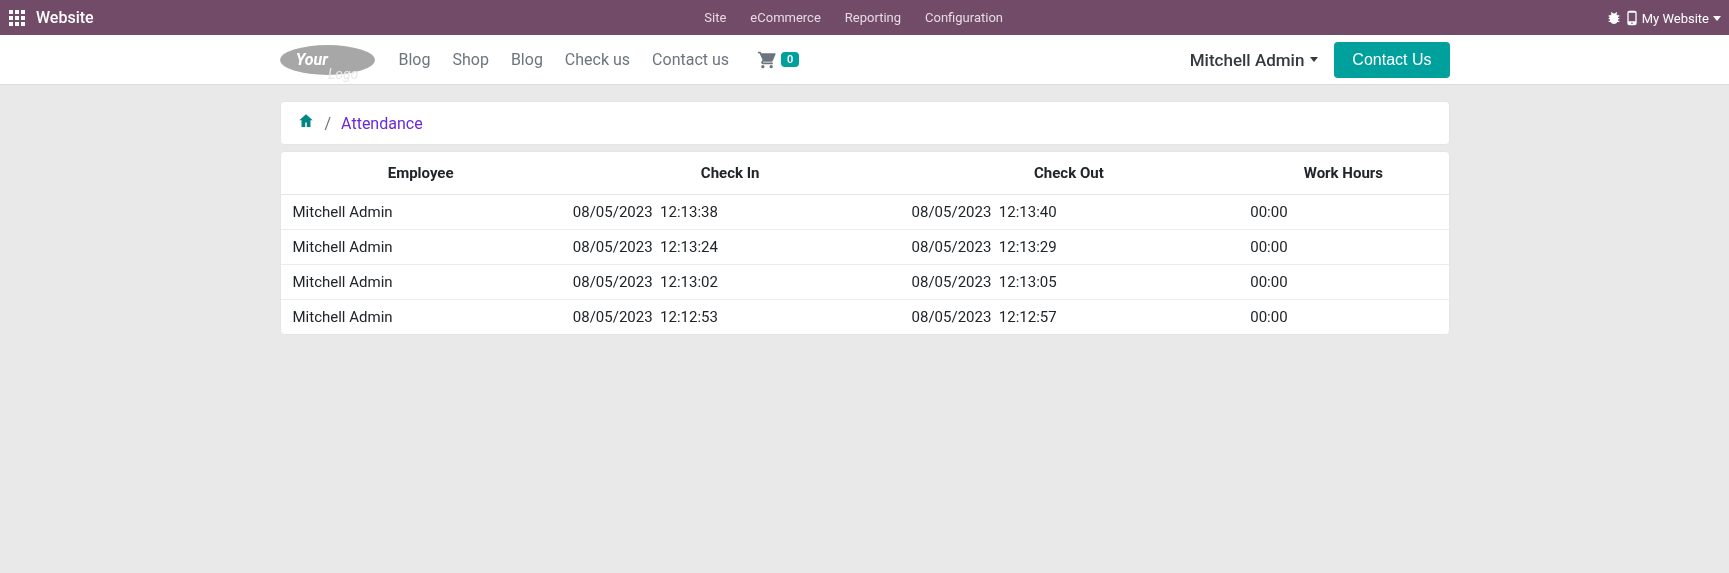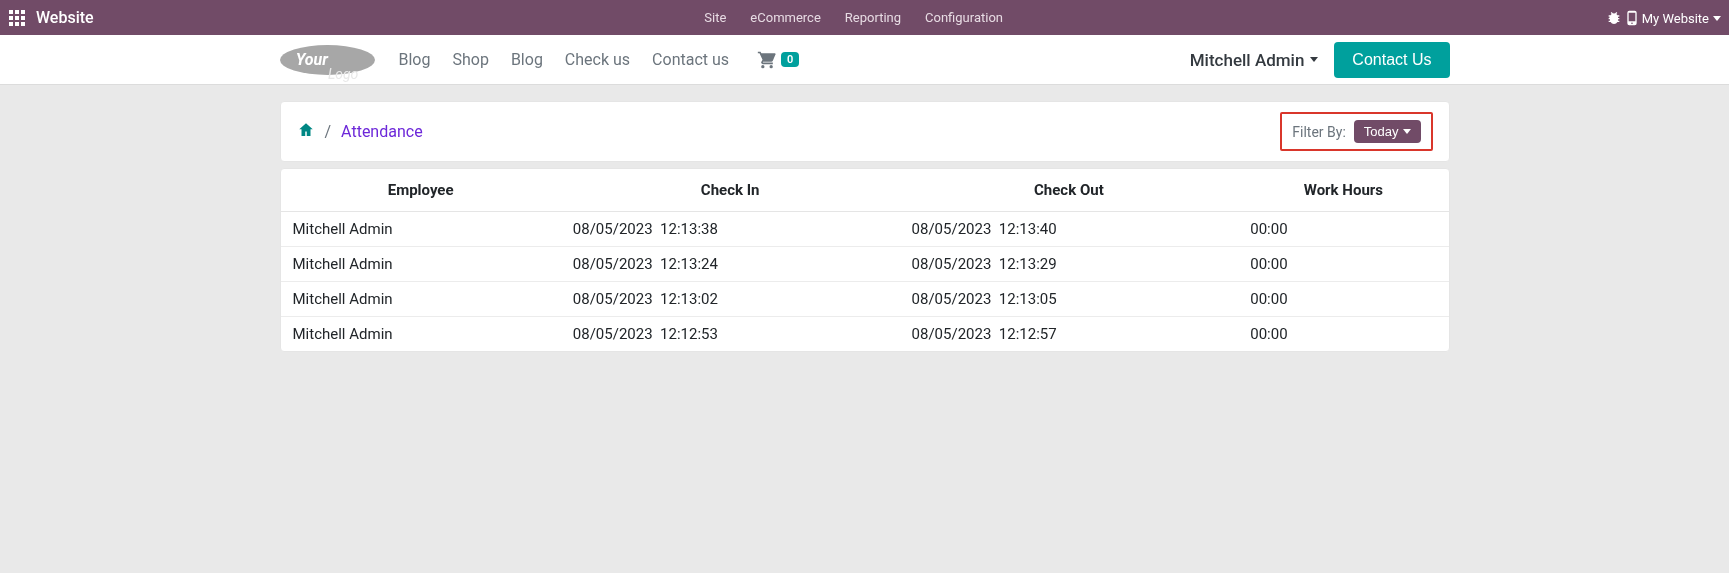--- a/index.html
+++ b/index.html
@@ -212,13 +212,6 @@
       </span>
       <span class="breadcrumb-sep">/</span>
       <a class="breadcrumb-cur">Attendance</a>
-    </div>
-    <div class="filter-box">
-      <span class="filter-label">Filter By:</span>
-      <button class="filter-btn">
-        <span>Today</span>
-        <span class="caret-down"></span>
-      </button>
     </div>
   </div>
 

